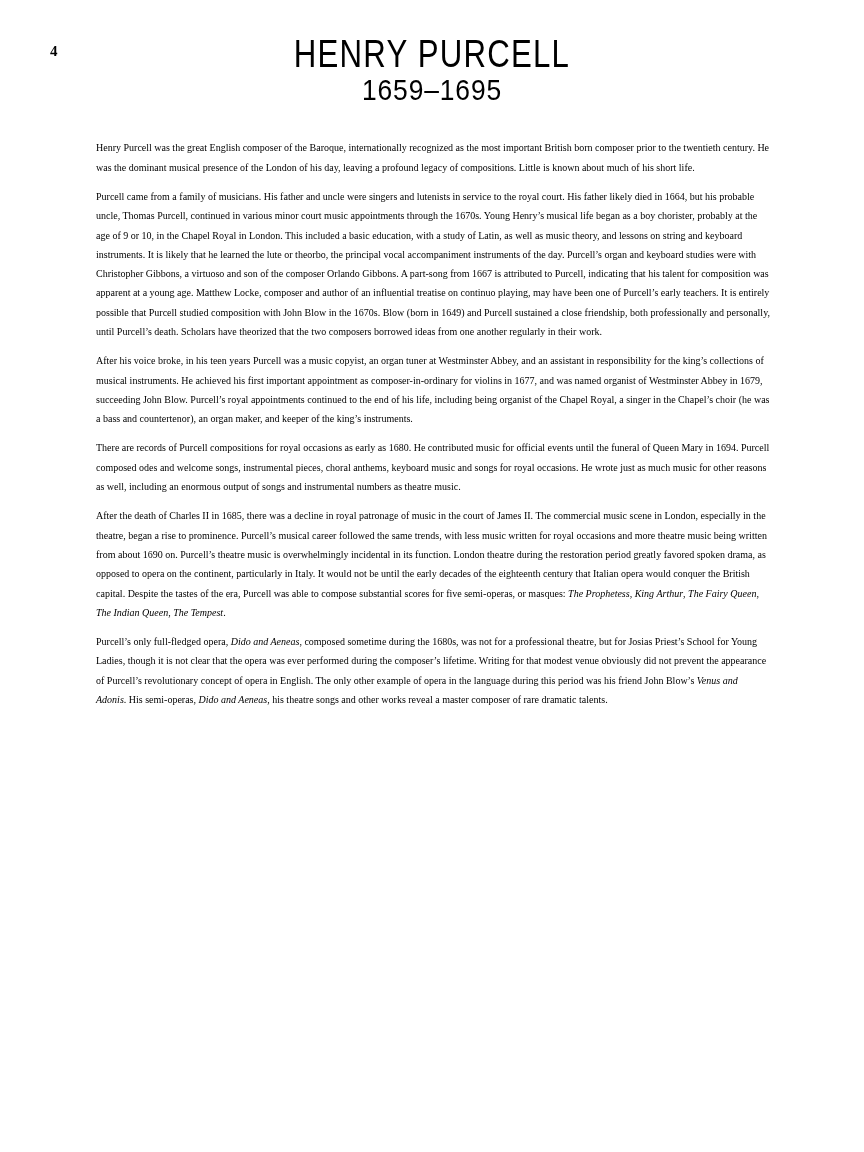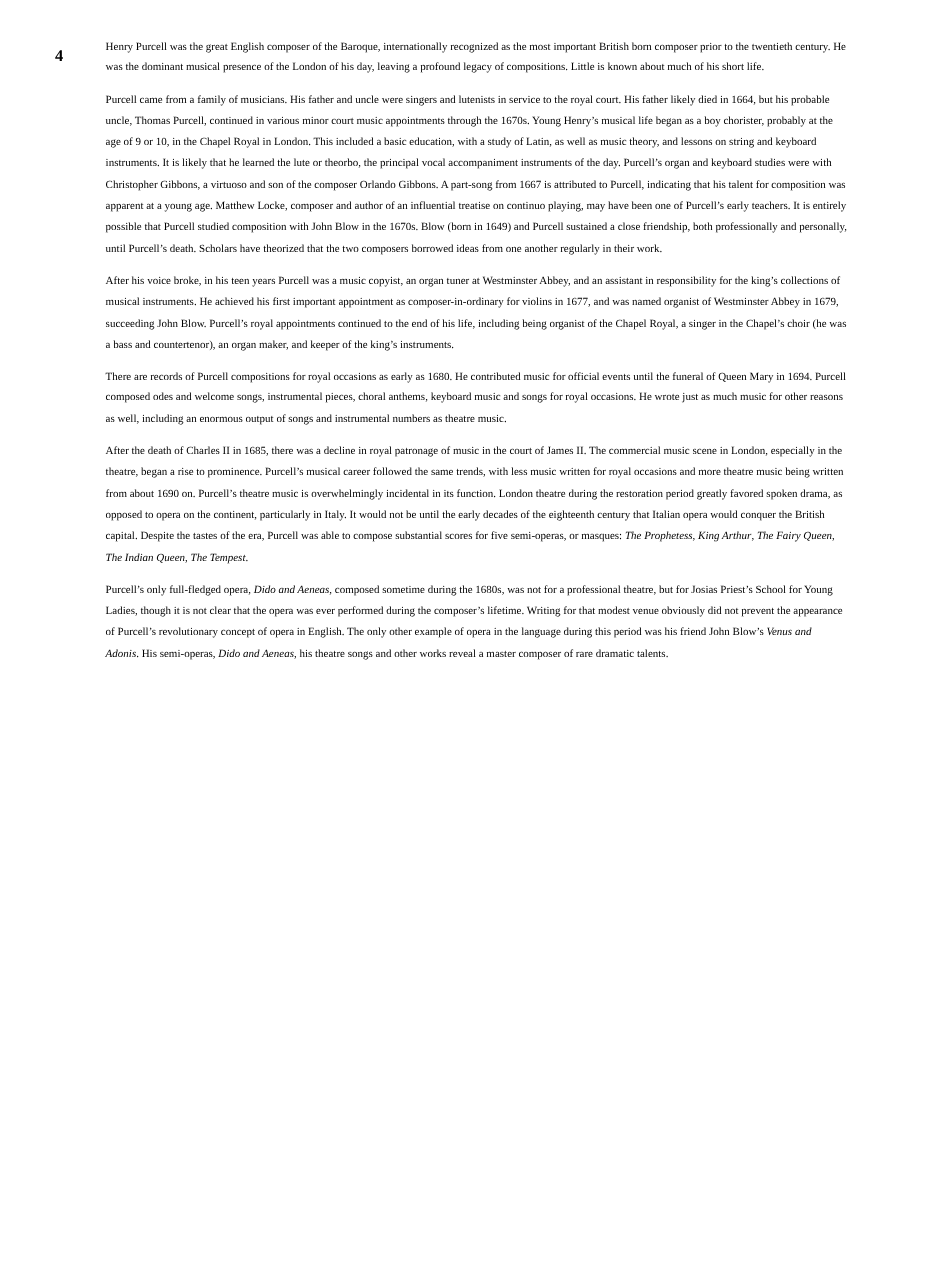--- a/index.html
+++ b/index.html
@@ -70,6 +70,10 @@
 
   <div class="page-number">4</div>
 
+  <header class="chapter-header">
+    <h1 class="composer-title">HENRY PURCELL</h1>
+    <div class="composer-dates">1659–1695</div>
+  </header>
 
   <main class="biography">
     <p>Henry Purcell was the great English composer of the Baroque, internationally recognized as the most important British born composer prior to the twentieth century. He was the dominant musical presence of the London of his day, leaving a profound legacy of compositions. Little is known about much of his short life.</p>

